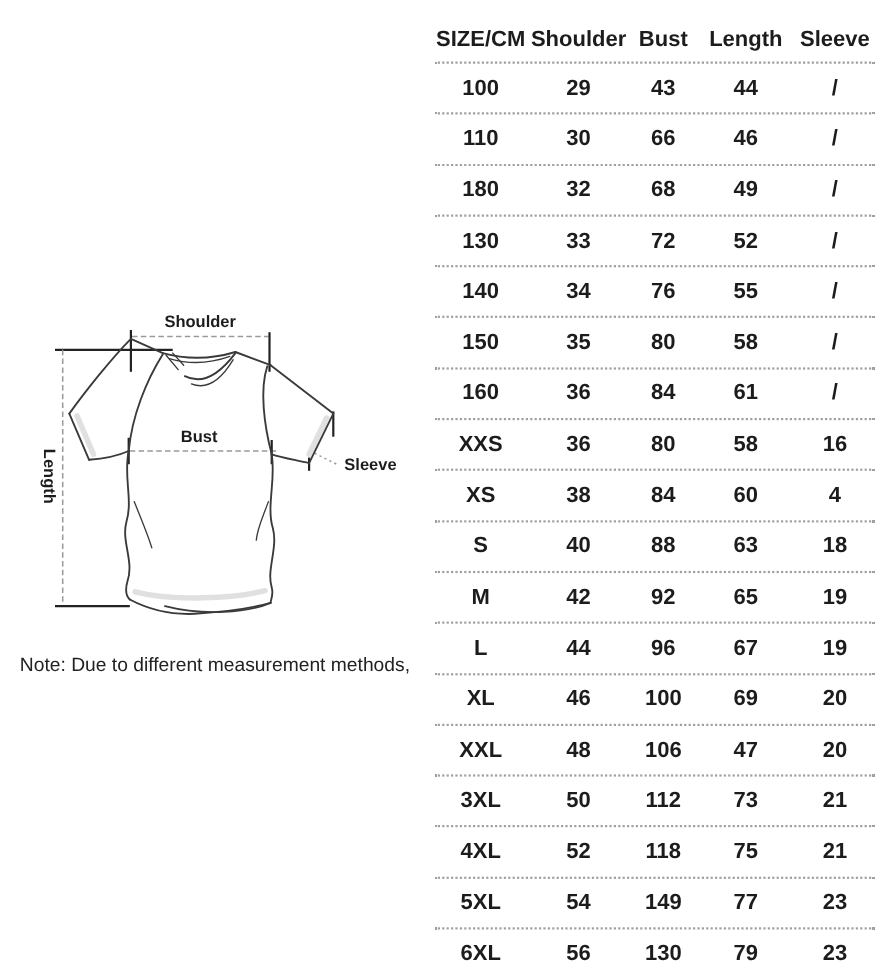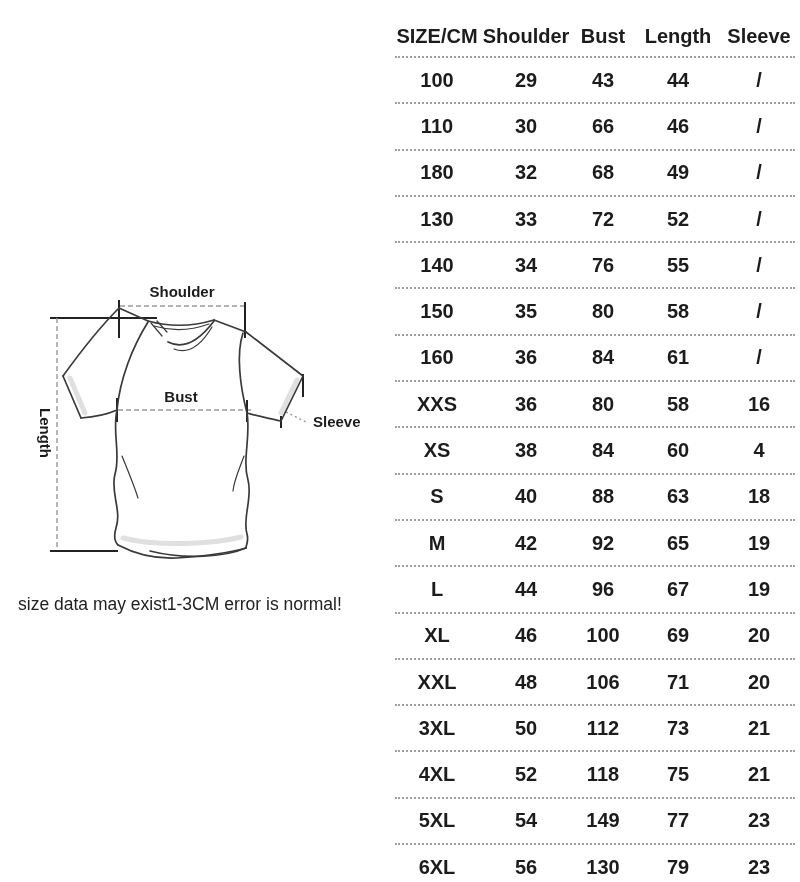--- a/index.html
+++ b/index.html
@@ -104,6 +104,7 @@
   </svg>
 
   <div class="note">
+    <div>Note: Due to different measurement methods,</div>
     <div>size data may exist1-3CM error is normal!</div>
   </div>
 

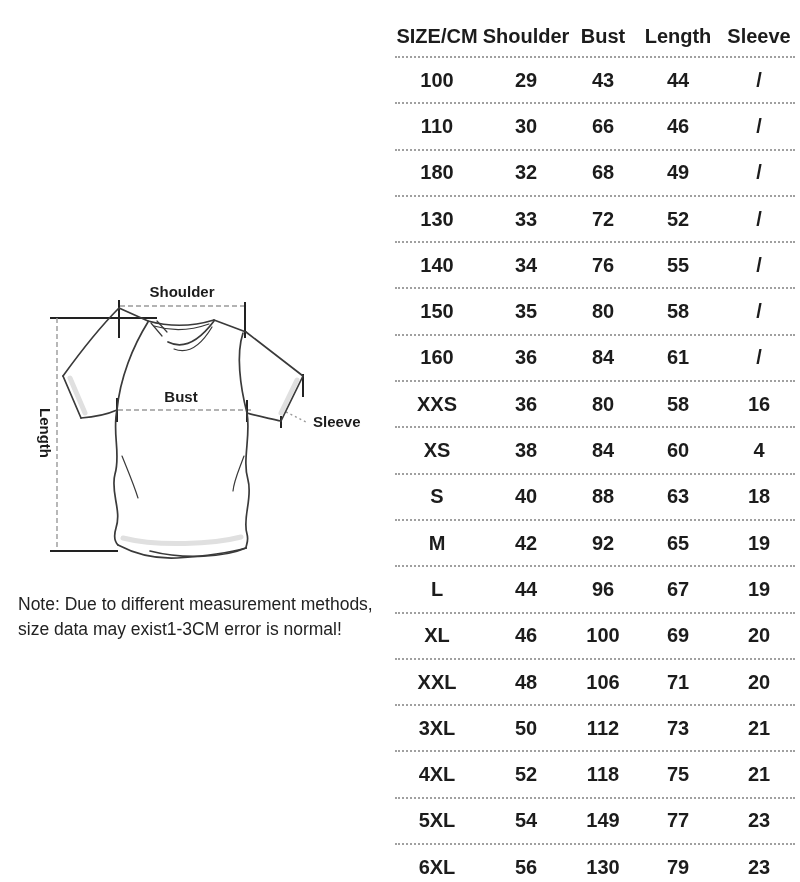--- a/index.html
+++ b/index.html
@@ -105,7 +105,6 @@
 
   <div class="note">
     <div>Note: Due to different measurement methods,</div>
-    <div>size data may exist1-3CM error is normal!</div>
   </div>
 
   <div class="table">

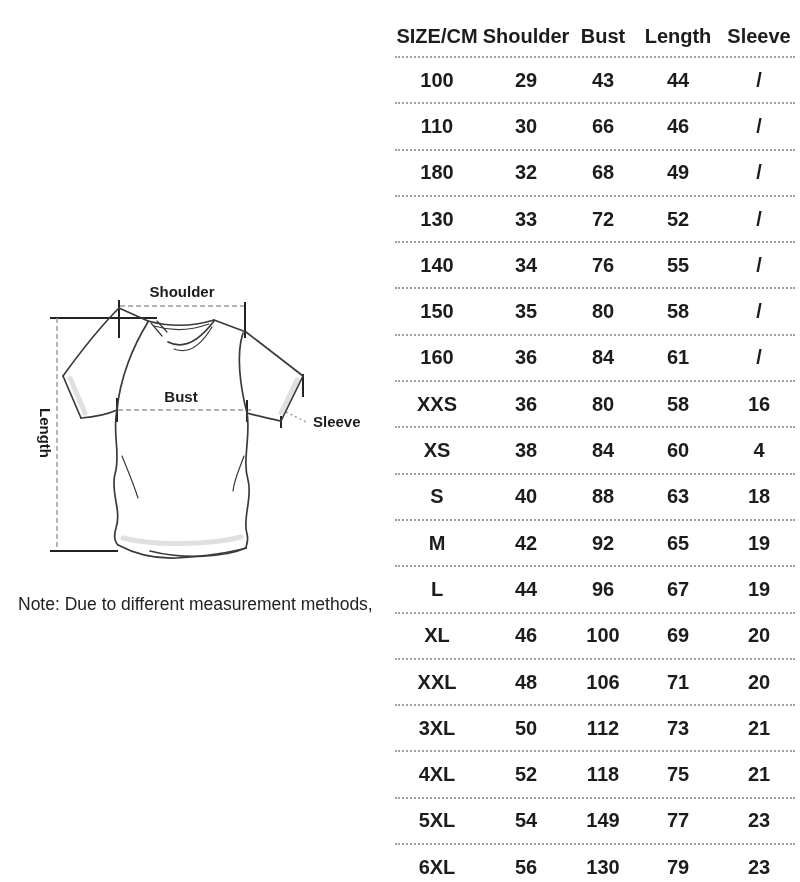--- a/index.html
+++ b/index.html
@@ -211,7 +211,7 @@
           <div class="tcell">XXL</div>
           <div class="tcell">48</div>
           <div class="tcell">106</div>
-          <div class="tcell">71</div>
+          <div class="tcell">47</div>
           <div class="tcell">20</div>
         </div>
         <div class="trow">

